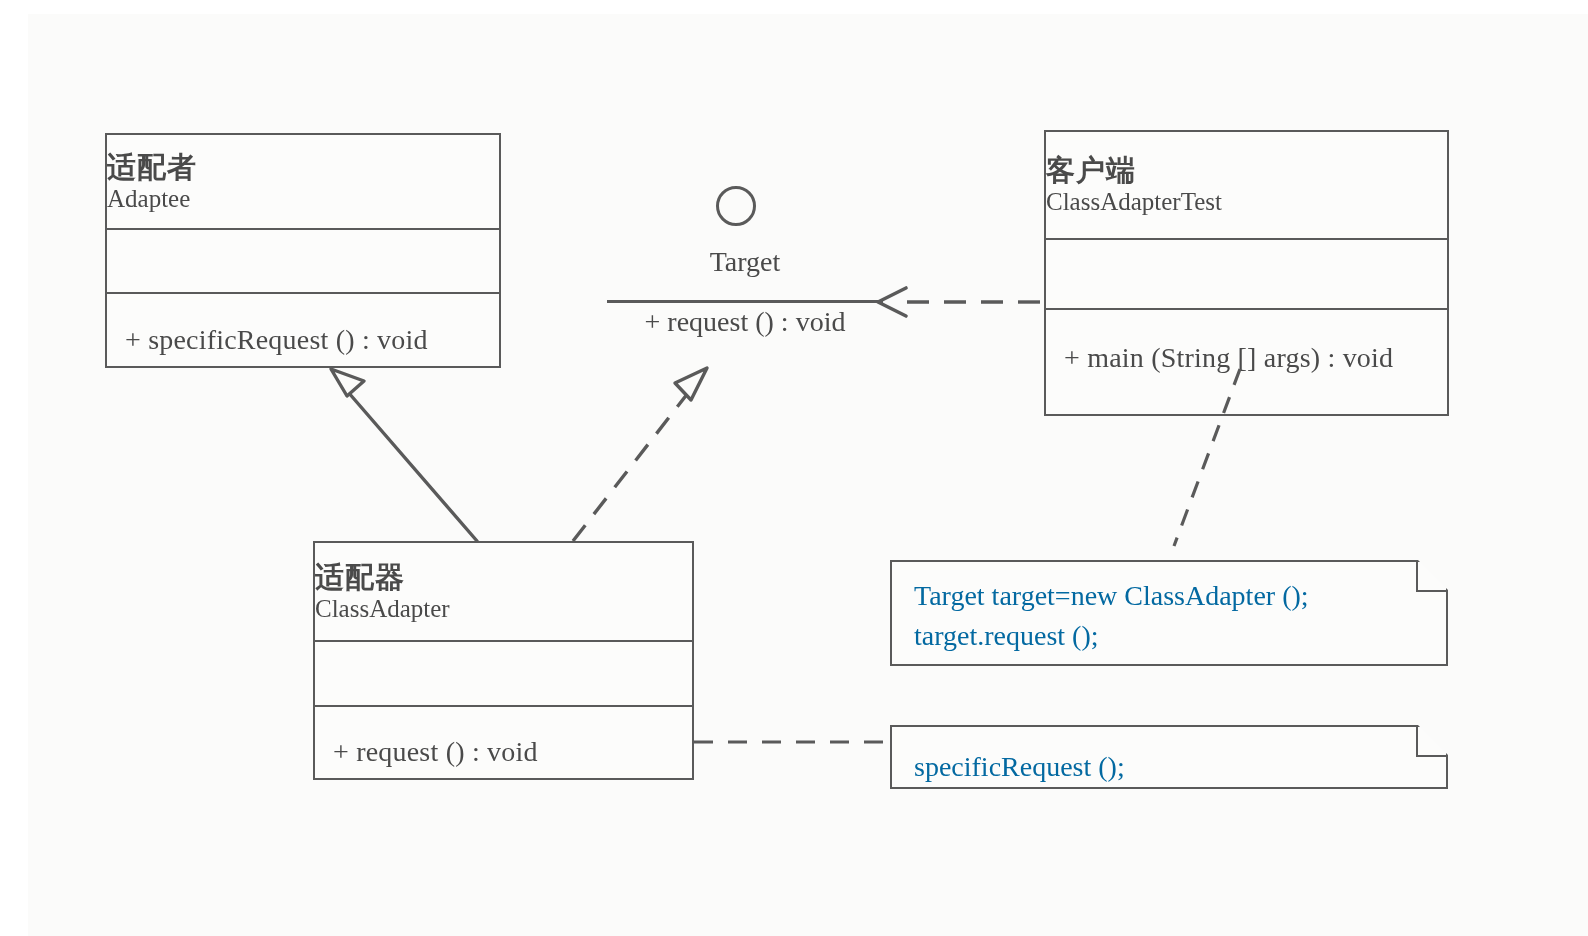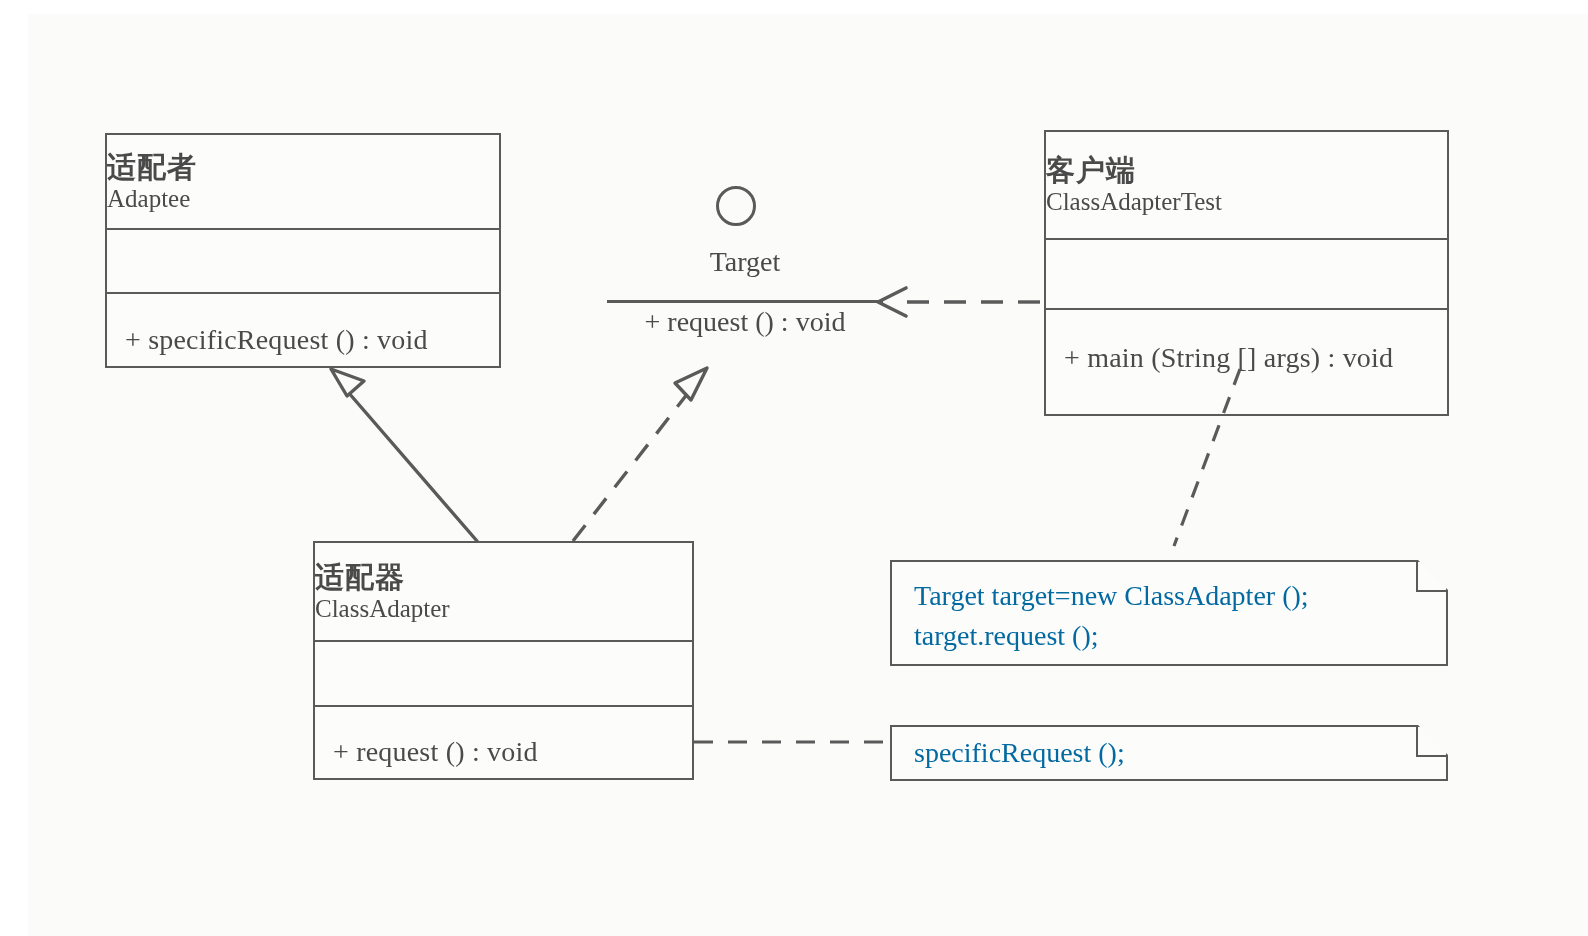--- a/index.html
+++ b/index.html
@@ -162,8 +162,8 @@
     background: transparent;
   }
   #note-client { left: 890px; top: 546px; width: 558px; height: 106px; }
-  #note-adapter{ left: 890px; top: 711px; width: 558px; height: 56px;
-                 padding-top: 6px; }
+  #note-adapter{ left: 890px; top: 711px; width: 558px; height: 64px;
+                 padding-top: 20px; }
 
   
   #wires {

